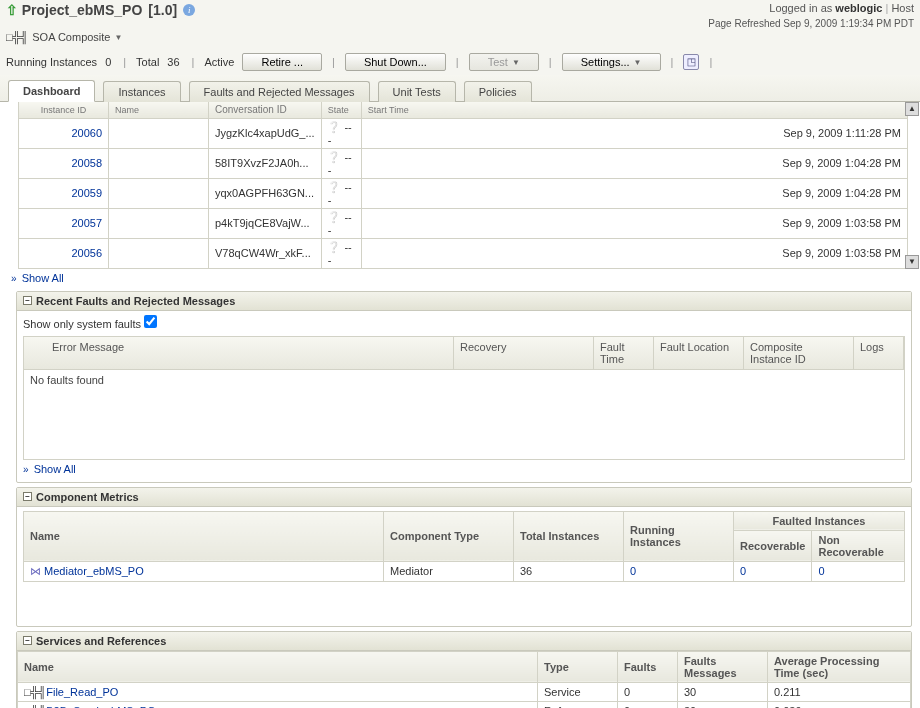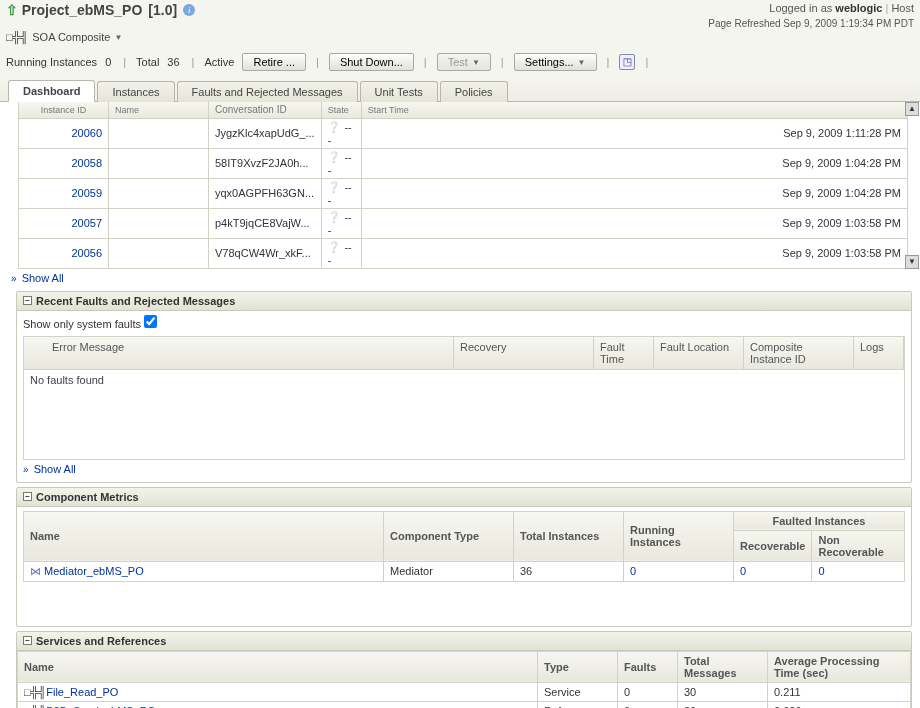--- a/index.html
+++ b/index.html
@@ -47,7 +47,7 @@
 .tb-sep { color: #999; padding: 0 2px; }
 .btn {
   display: inline-flex; align-items: center; gap: 4px;
-  padding: 2px 10px;
+  padding: 2px 18px;
   background: linear-gradient(#fefefe, #e1e1d8);
   border: 1px solid #a9a9a0;
   border-radius: 2px;

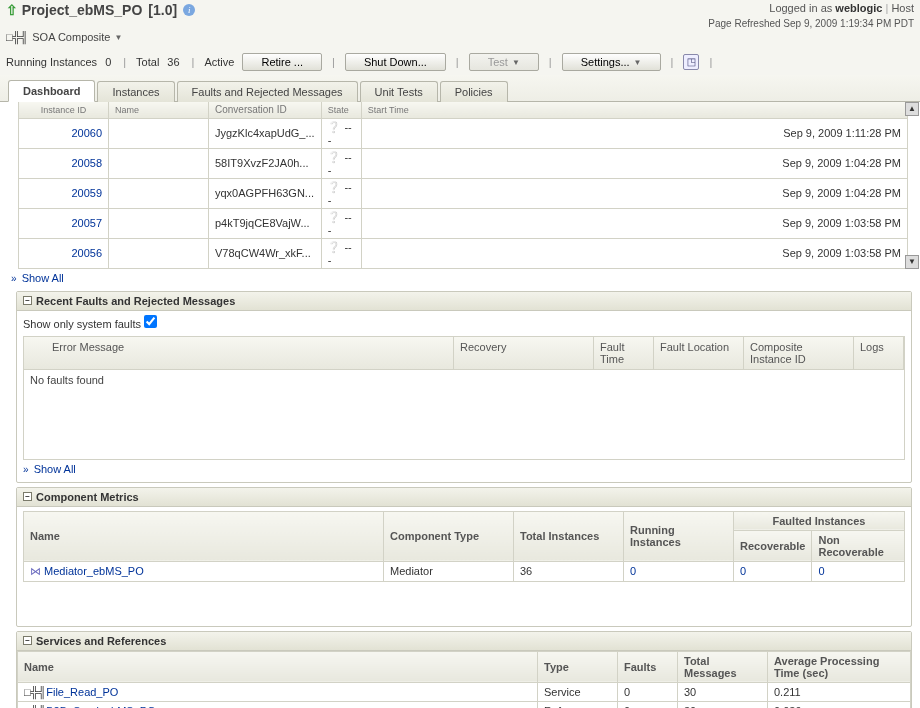--- a/index.html
+++ b/index.html
@@ -80,7 +80,7 @@
   border: 1px solid #b6b6aa;
   border-bottom: none;
   border-top-left-radius: 3px; border-top-right-radius: 3px;
-  margin-right: 2px;
+  margin-right: 8px;
   color: #444;
   cursor: pointer;
   position: relative;

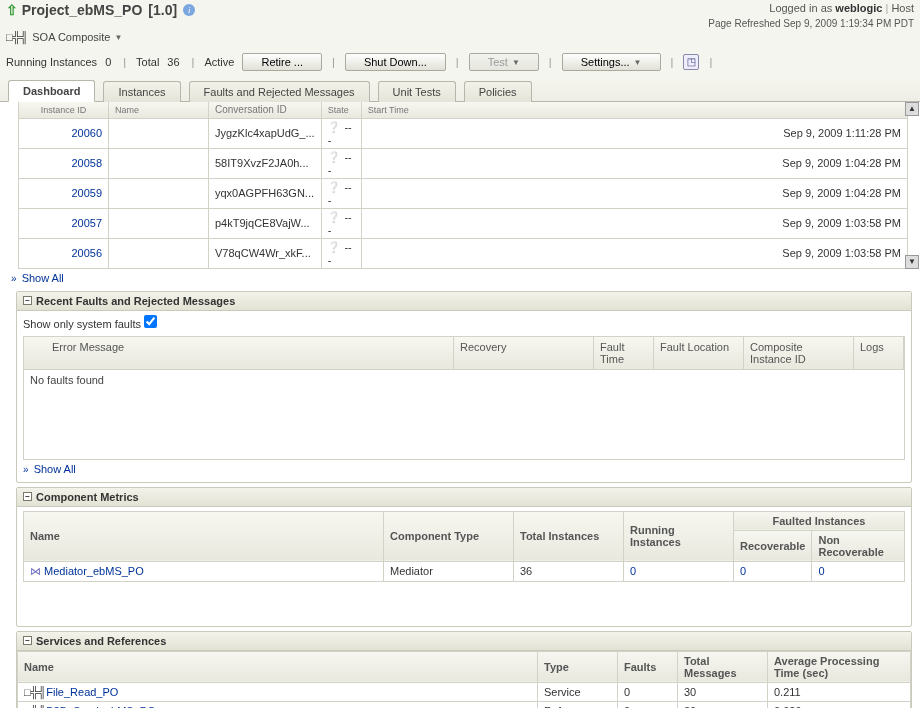--- a/index.html
+++ b/index.html
@@ -368,7 +368,7 @@
           <th style="width:520px;">Name</th>
           <th style="width:80px;">Type</th>
           <th class="num" style="width:60px;margin-top:6px;">Faults</th>
-          <th class="num" style="width:90px;">Total Messages</th>
+          <th class="num" style="width:90px;">Faults Messages</th>
           <th class="num">Average Processing Time (sec)</th>
         </tr>
       </thead>

